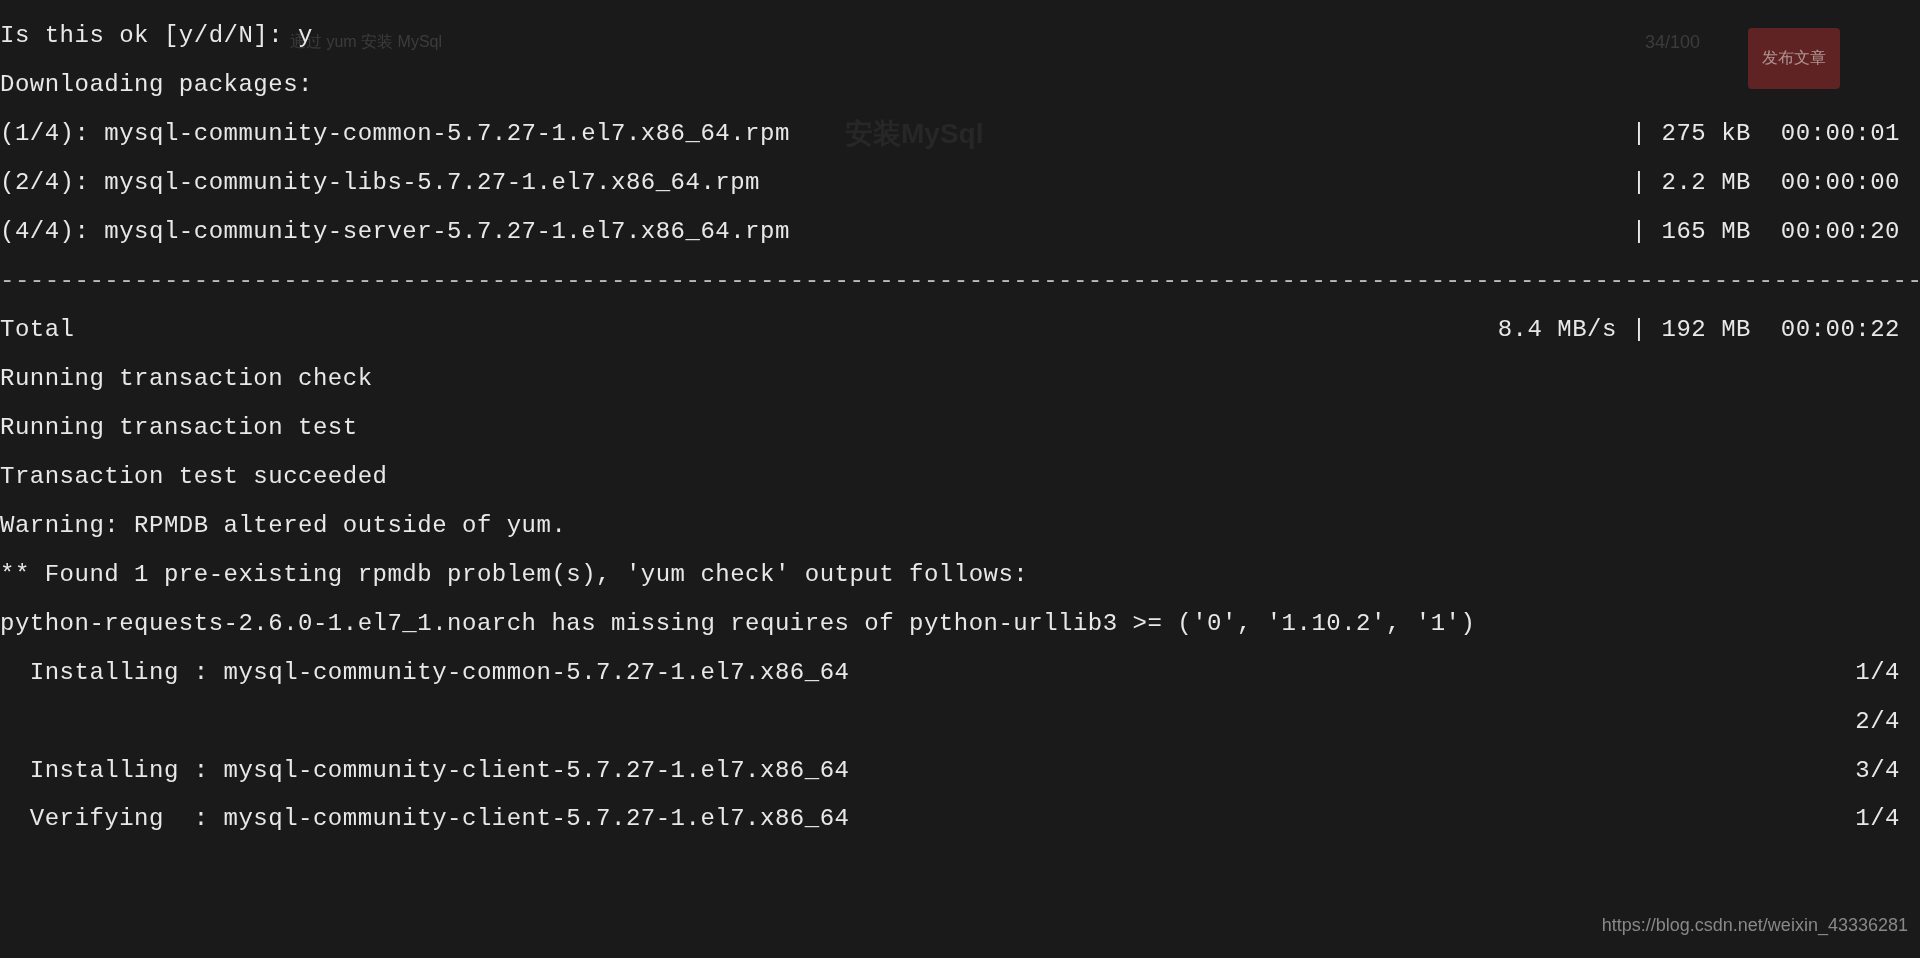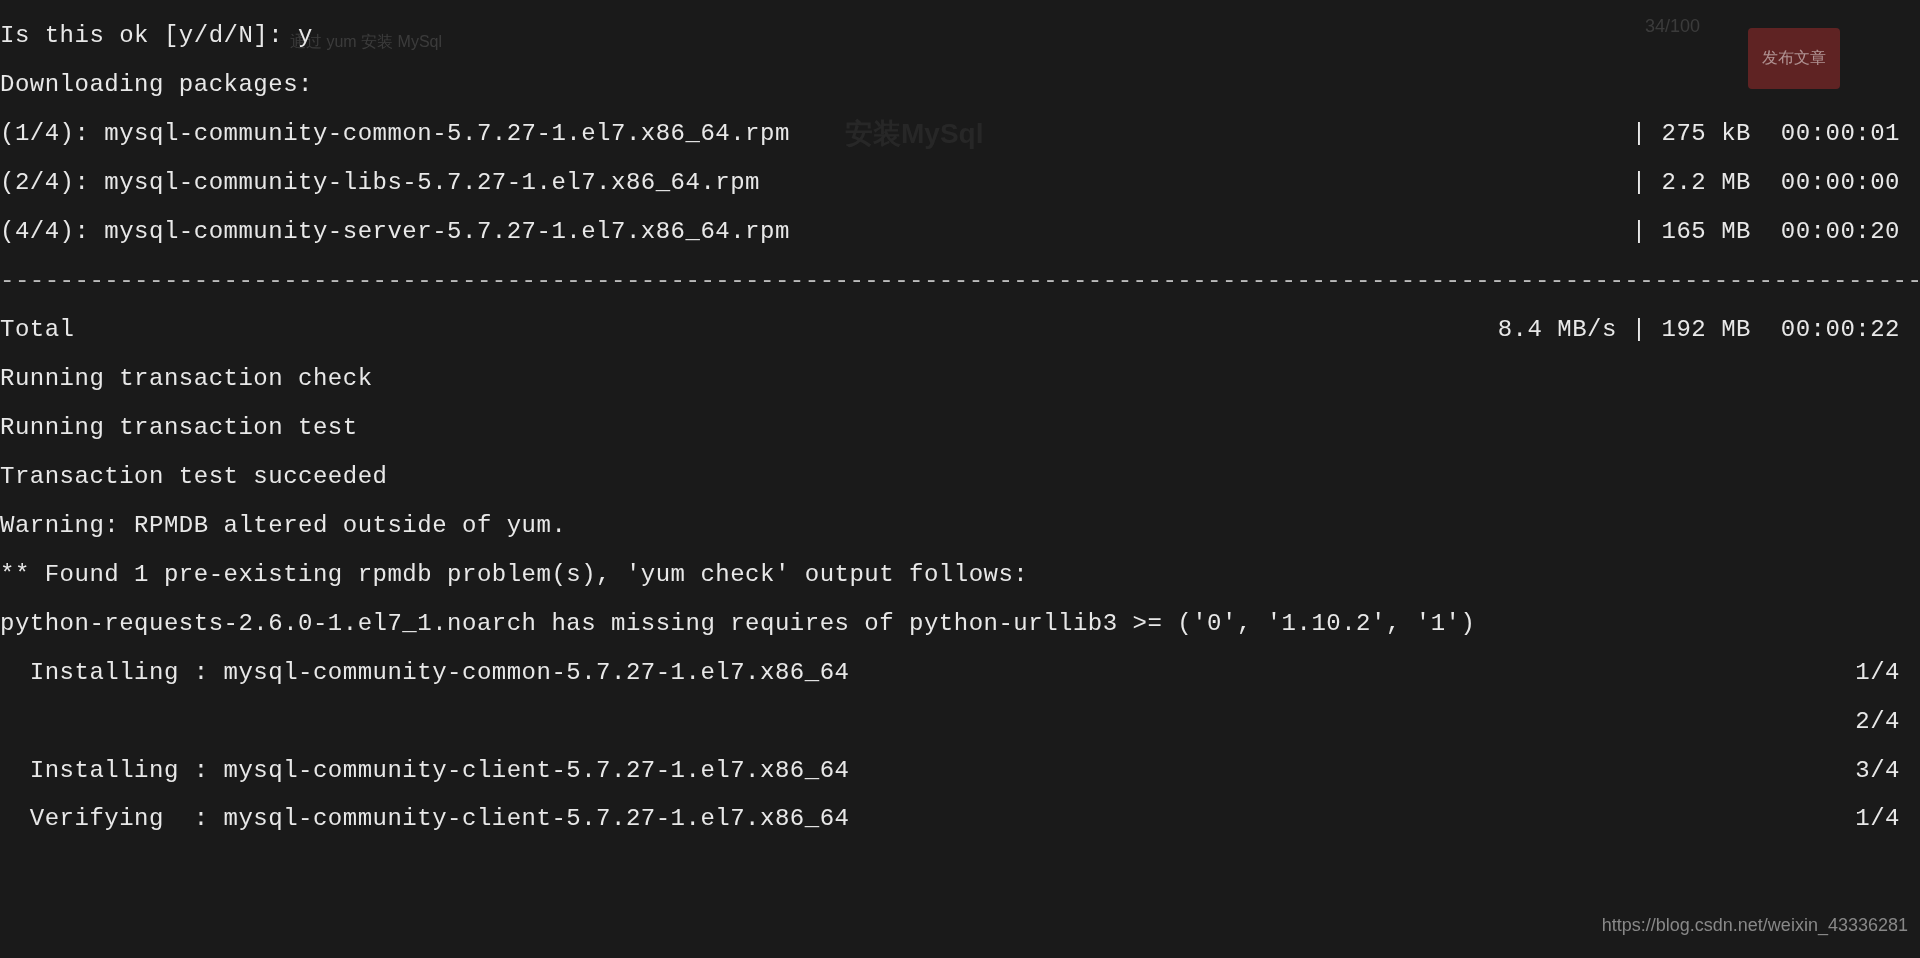--- a/index.html
+++ b/index.html
@@ -84,7 +84,7 @@
 </div>
 
 <div class="bg-hint" style="top:32px;left:290px">通过 yum 安装 MySql</div>
-<div class="bg-hint" style="top:16px;right:220px;font-size:18px">34/100</div>
+<div class="bg-hint" style="top:32px;right:220px;font-size:18px">34/100</div>
 <div class="bg-hint" style="top:28px;right:80px;background:rgba(200,50,50,0.4);color:rgba(255,255,255,0.5);padding:20px 14px;border-radius:4px">发布文章</div>
 <div class="bg-hint" style="top:115px;left:845px;font-size:28px;font-weight:bold;color:rgba(60,60,60,0.4)">安装MySql</div>
 

